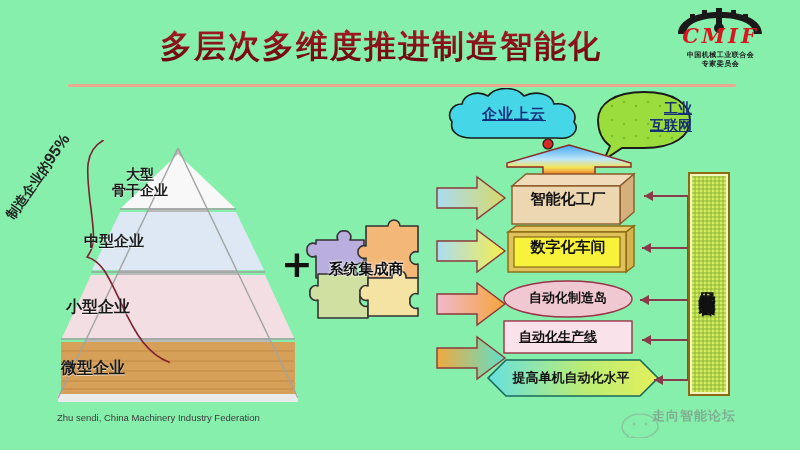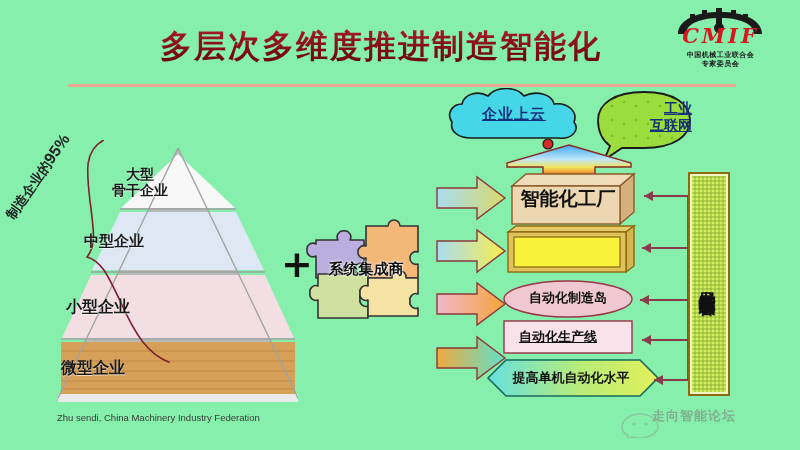--- a/index.html
+++ b/index.html
@@ -319,7 +319,7 @@
     <polygon points="120,14 134,2 134,40 120,52" fill="#d6b07c" stroke="#8a5a2a" stroke-width="1.4"></polygon>
     <rect x="12" y="14" width="108" height="38" fill="#edd7b0" stroke="#8a5a2a" stroke-width="1.4"></rect>
   </svg>
-  <div class="box-txt b-factory" style="font-size:19px;">智能化工厂</div>
+  <div class="box-txt b-factory" style="font-size:15px;">智能化工厂</div>
 
   <svg class="box3d" style="left:502px;top:224px;width:134px;height:50px;" viewBox="0 0 134 50">
     <polygon points="6,8 14,2 132,2 124,8" fill="#e8c96a" stroke="#8a6a12" stroke-width="1.4"></polygon>

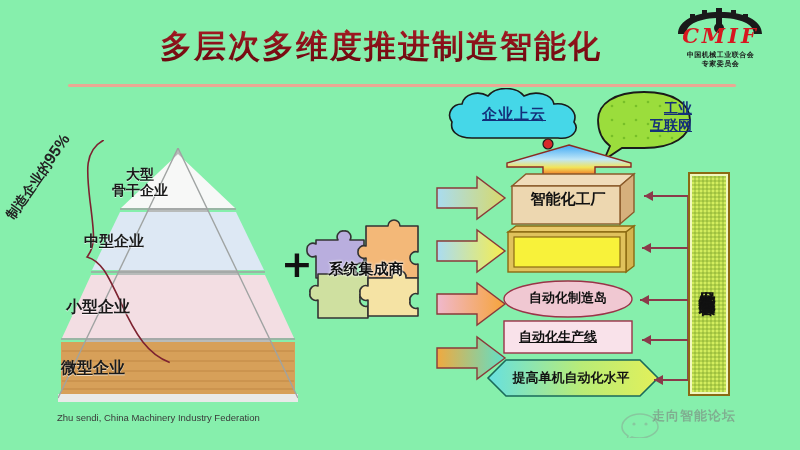--- a/index.html
+++ b/index.html
@@ -327,6 +327,7 @@
     <rect x="6" y="8" width="118" height="40" fill="#e0c25c" stroke="#8a6a12" stroke-width="1.4"></rect>
     <rect x="12" y="13" width="106" height="30" fill="#f8f23a" stroke="#8a6a12" stroke-width="1.2"></rect>
   </svg>
+  <div class="box-txt b-shop" style="font-size:15px;">数字化车间</div>
 
   <svg class="box3d" style="left:500px;top:278px;width:136px;height:42px;" viewBox="0 0 136 42">
     <ellipse cx="68" cy="21" rx="64" ry="18" fill="#f0c8d2" stroke="#9a3348" stroke-width="1.4"></ellipse>

